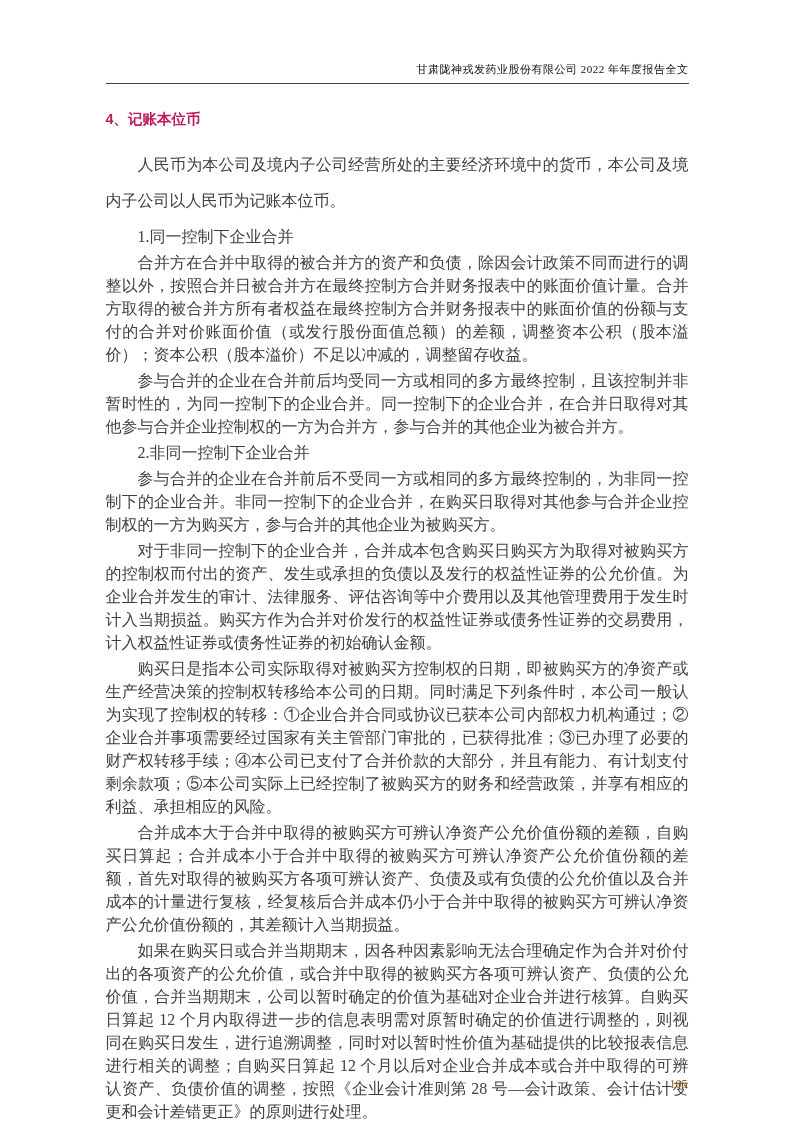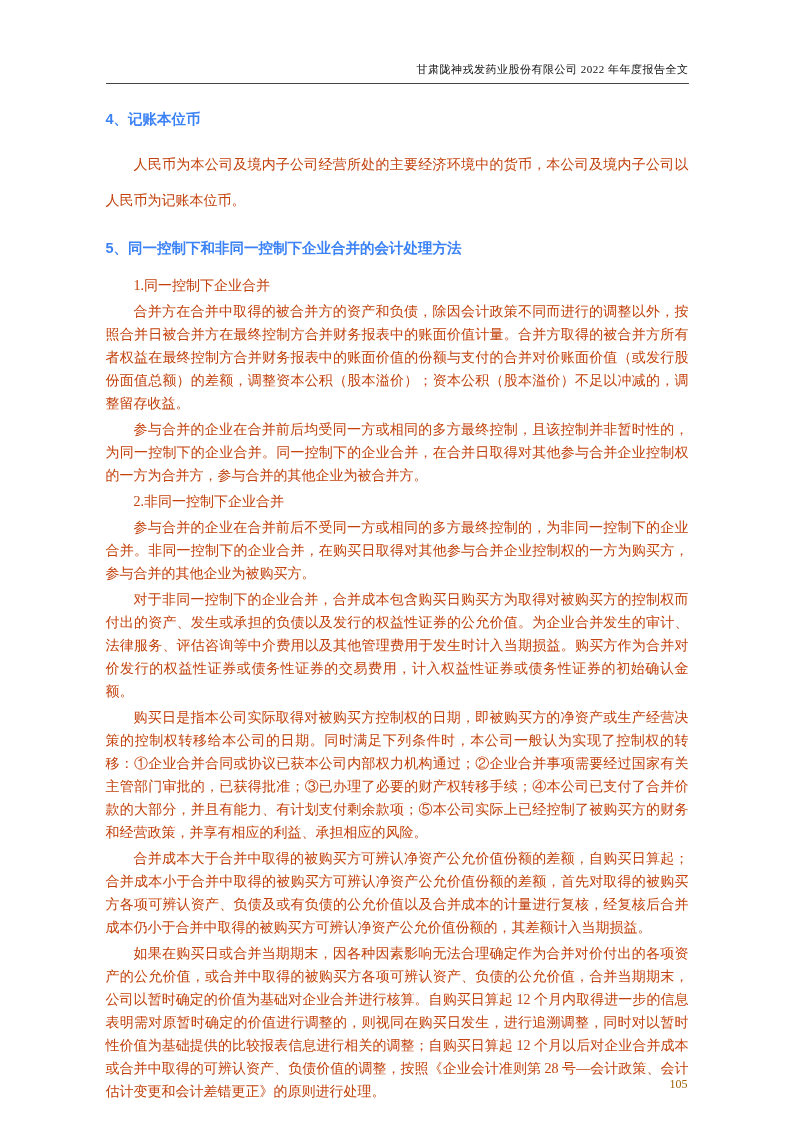--- a/index.html
+++ b/index.html
@@ -41,7 +41,7 @@
     font-family: "Liberation Sans", "DejaVu Sans", sans-serif;
     font-size: 14.5px;
     font-weight: bold;
-    color: #3b82f6;
+    color: #be185d;
     margin: 8px 0 18px 0;
   }
 

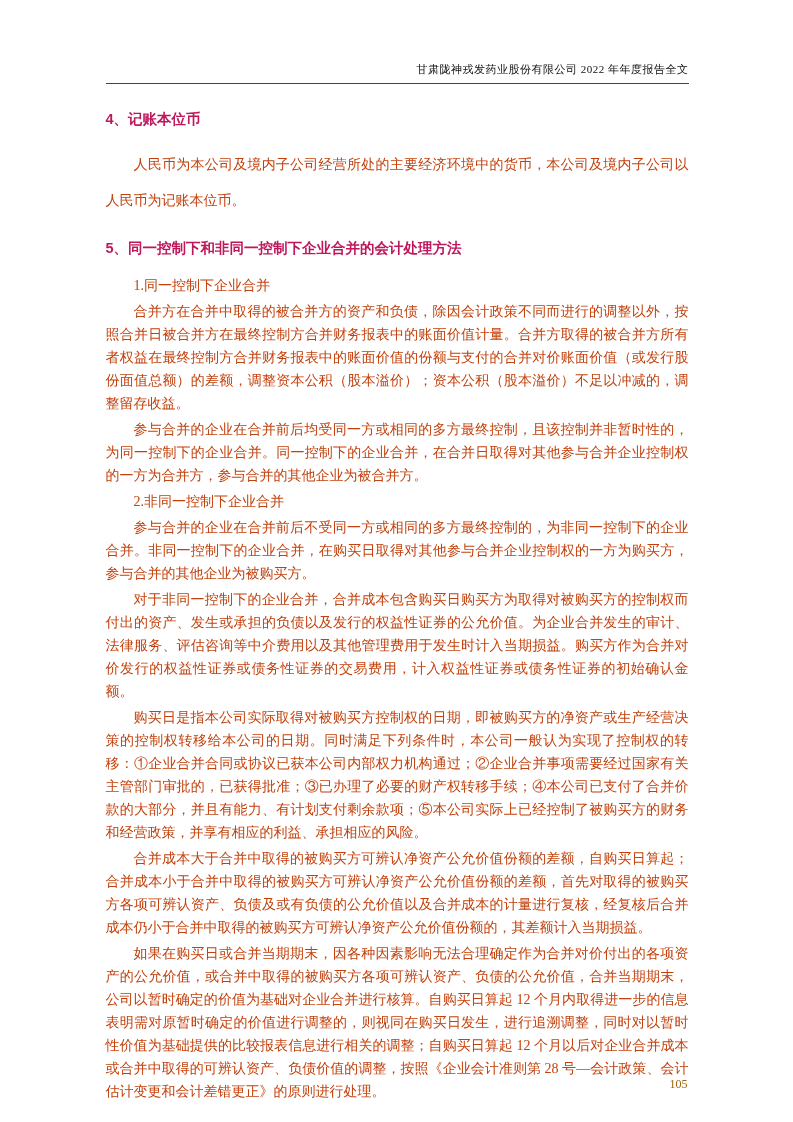--- a/index.html
+++ b/index.html
@@ -50,12 +50,12 @@
   }
 
   p.para {
-    font-size: 14px;
+    font-size: 16px;
     line-height: 23px;
     text-align: justify;
     text-indent: 2em;
     margin: 0 0 3px 0;
-    color: #c2410c;
+    color: #404040;
   }
 
   p.para.loose {

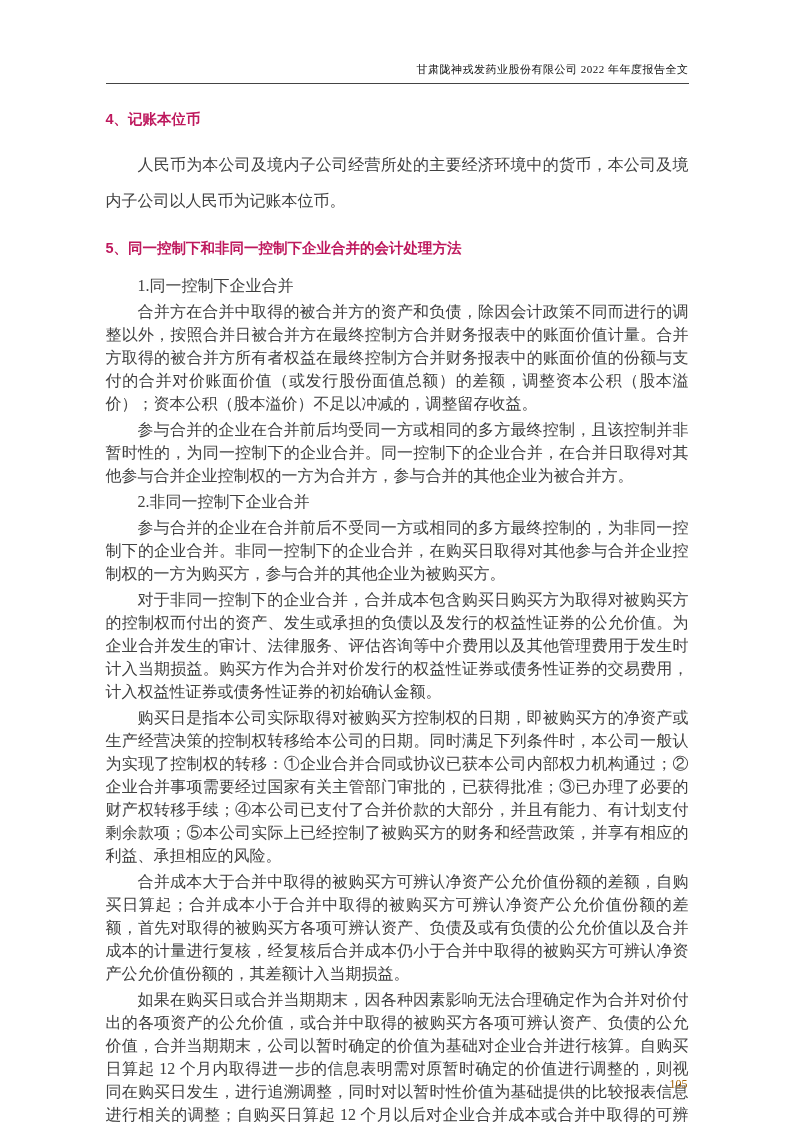--- a/index.html
+++ b/index.html
@@ -86,7 +86,6 @@
 
     <p class="para loose">人民币为本公司及境内子公司经营所处的主要经济环境中的货币，本公司及境内子公司以人民币为记账本位币。</p>
 
-    <h2 class="sec-heading second">5、同一控制下和非同一控制下企业合并的会计处理方法</h2>
 
     <p class="para">1.同一控制下企业合并</p>
     <p class="para">合并方在合并中取得的被合并方的资产和负债，除因会计政策不同而进行的调整以外，按照合并日被合并方在最终控制方合并财务报表中的账面价值计量。合并方取得的被合并方所有者权益在最终控制方合并财务报表中的账面价值的份额与支付的合并对价账面价值（或发行股份面值总额）的差额，调整资本公积（股本溢价）；资本公积（股本溢价）不足以冲减的，调整留存收益。</p>

